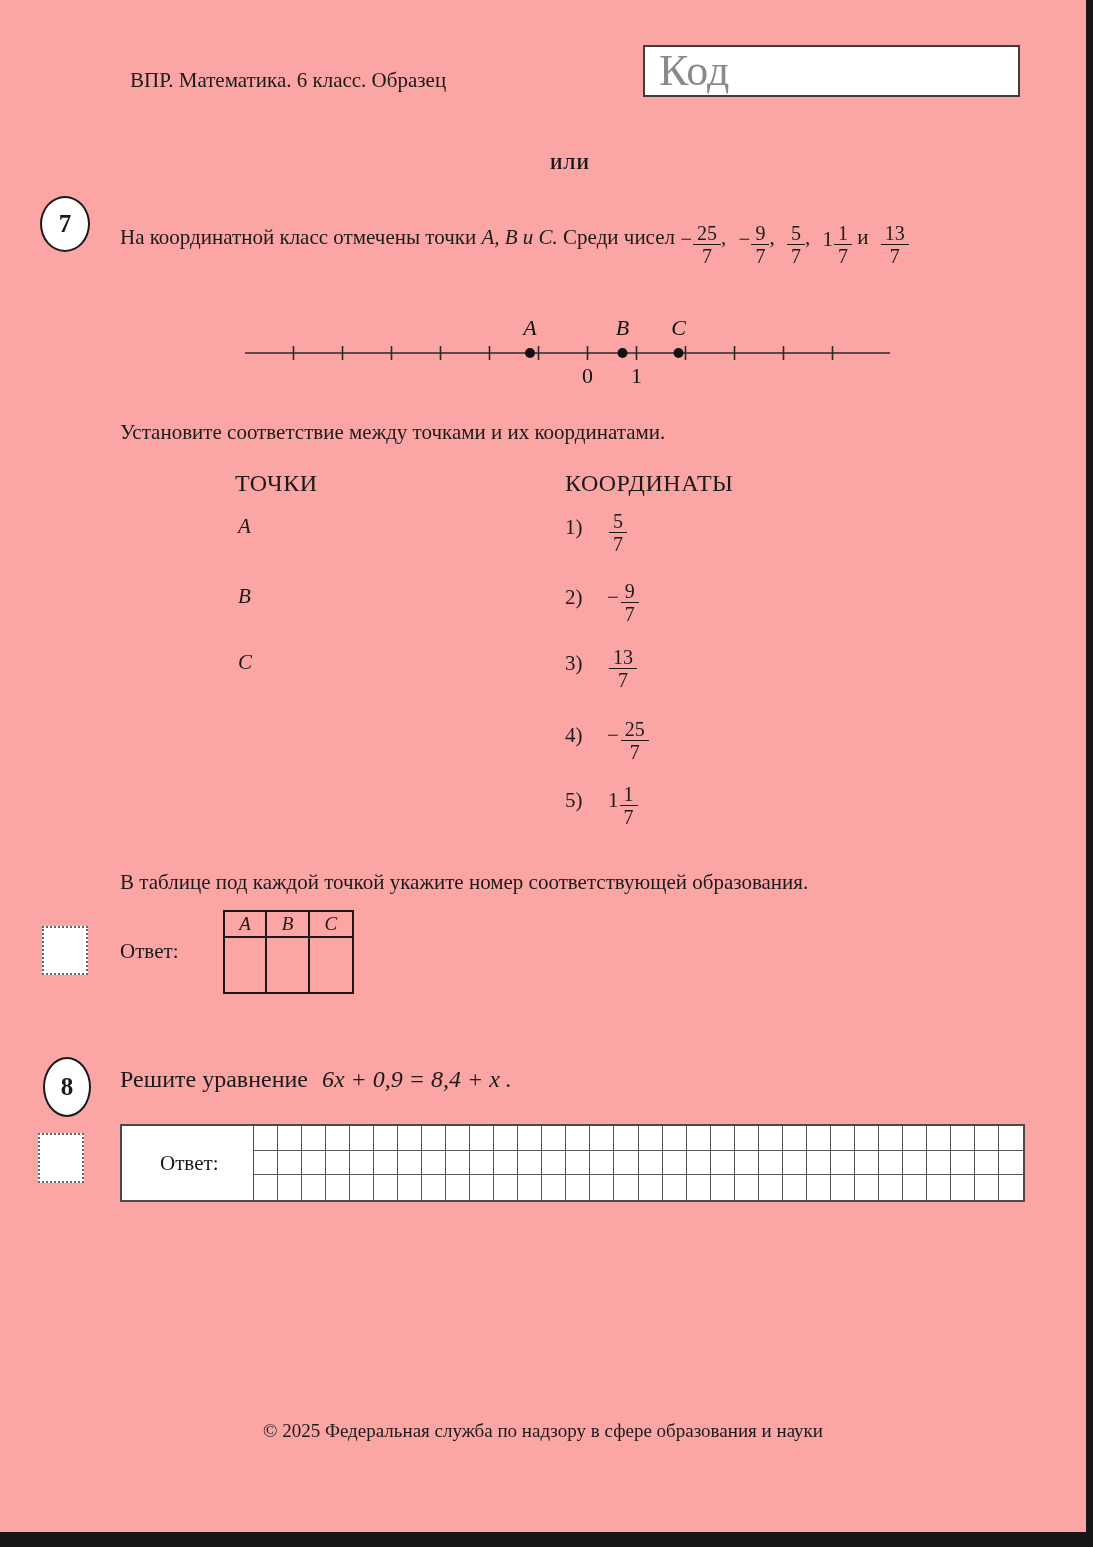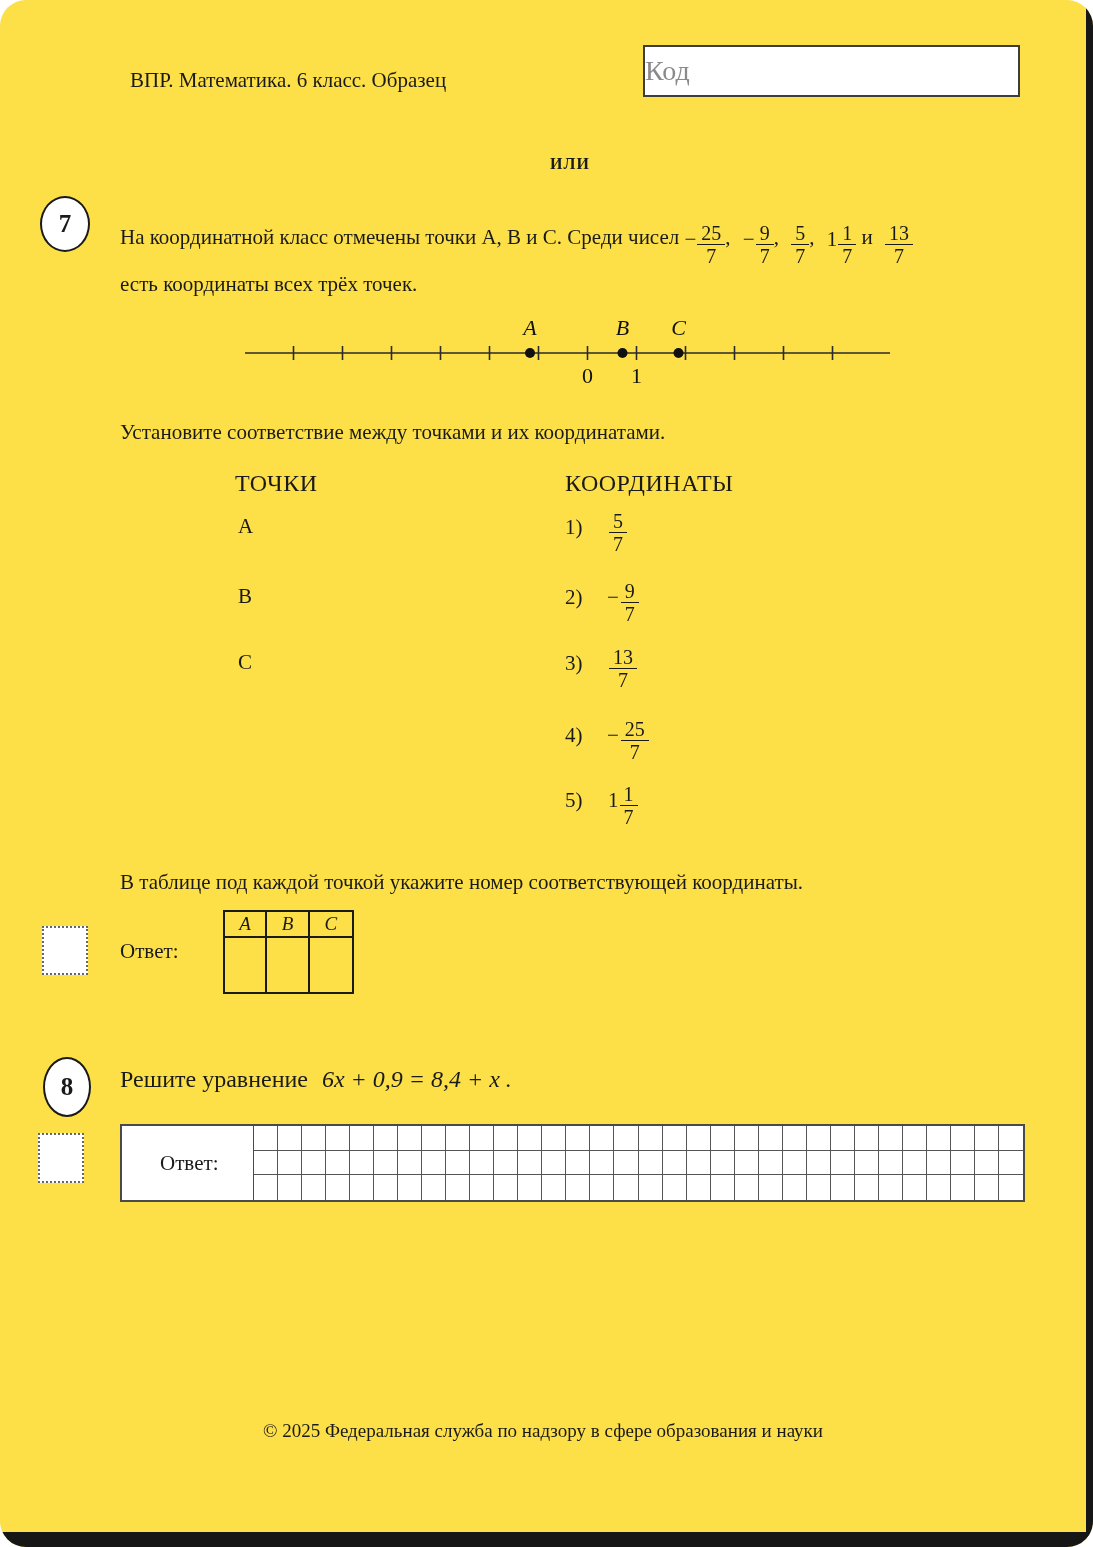--- a/index.html
+++ b/index.html
@@ -4,8 +4,8 @@
 <style>
   html,body { margin:0; padding:0; background:#ffffff; }
   .page {
-    position:relative; width:1093px; height:1547px; background:#fde047;
-    font-family:"Liberation Serif","DejaVu Serif",serif; color:#1a1a1a; overflow:hidden;border-radius:26px;
+    position:relative; width:1093px; height:1547px; background:#fca5a5;
+    font-family:"Liberation Serif","DejaVu Serif",serif; color:#1a1a1a; overflow:hidden;
   }
   .abs { position:absolute; }
   .right-strip { position:absolute; top:0; right:0; width:7px; height:100%; background:#161616; }

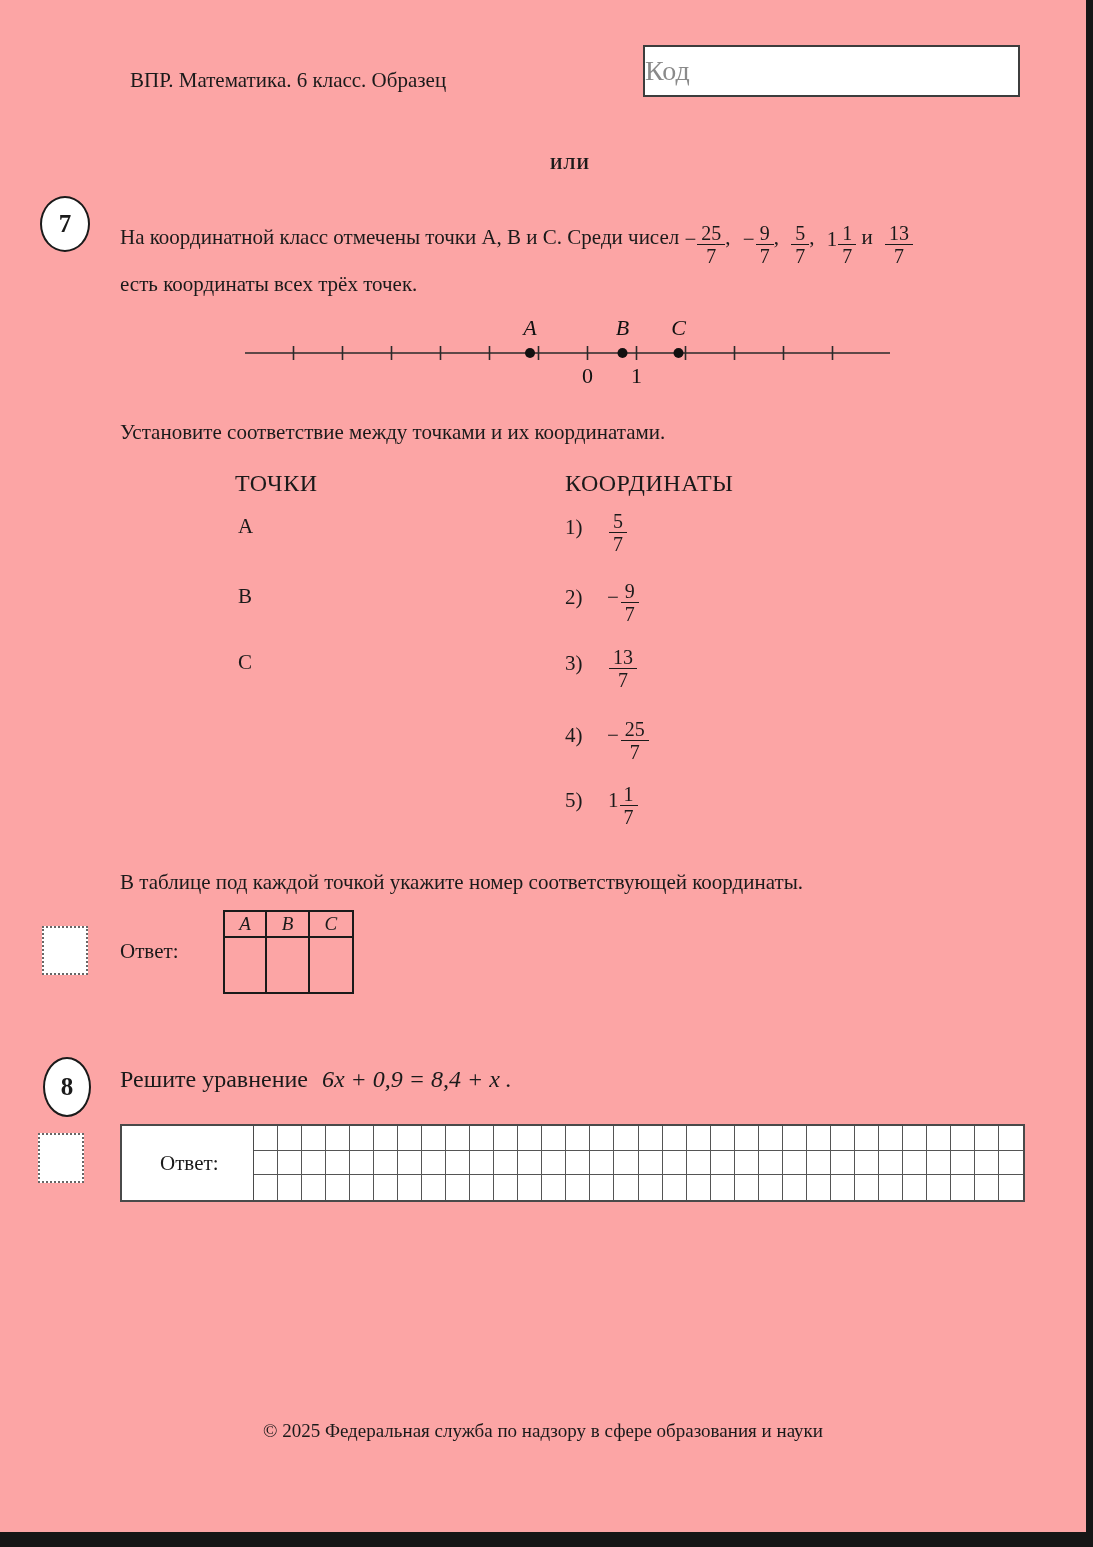--- a/index.html
+++ b/index.html
@@ -13,7 +13,7 @@
 
   .header-title { left:130px; top:68px; font-size:21px; }
   .code-box { left:643px; top:45px; width:373px; height:48px; border:2px solid #3d3d3d; background:#fff; }
-  .code-text { font-size:28px; line-height:48px; color:#8a8a8a; }
+  .code-text { font-size:44px; line-height:48px; color:#8a8a8a; padding-left:14px; }
 
   .or-divider { left:120px; top:155px; width:900px; text-align:center; font-weight:bold; font-size:16px; letter-spacing:1px; }
 

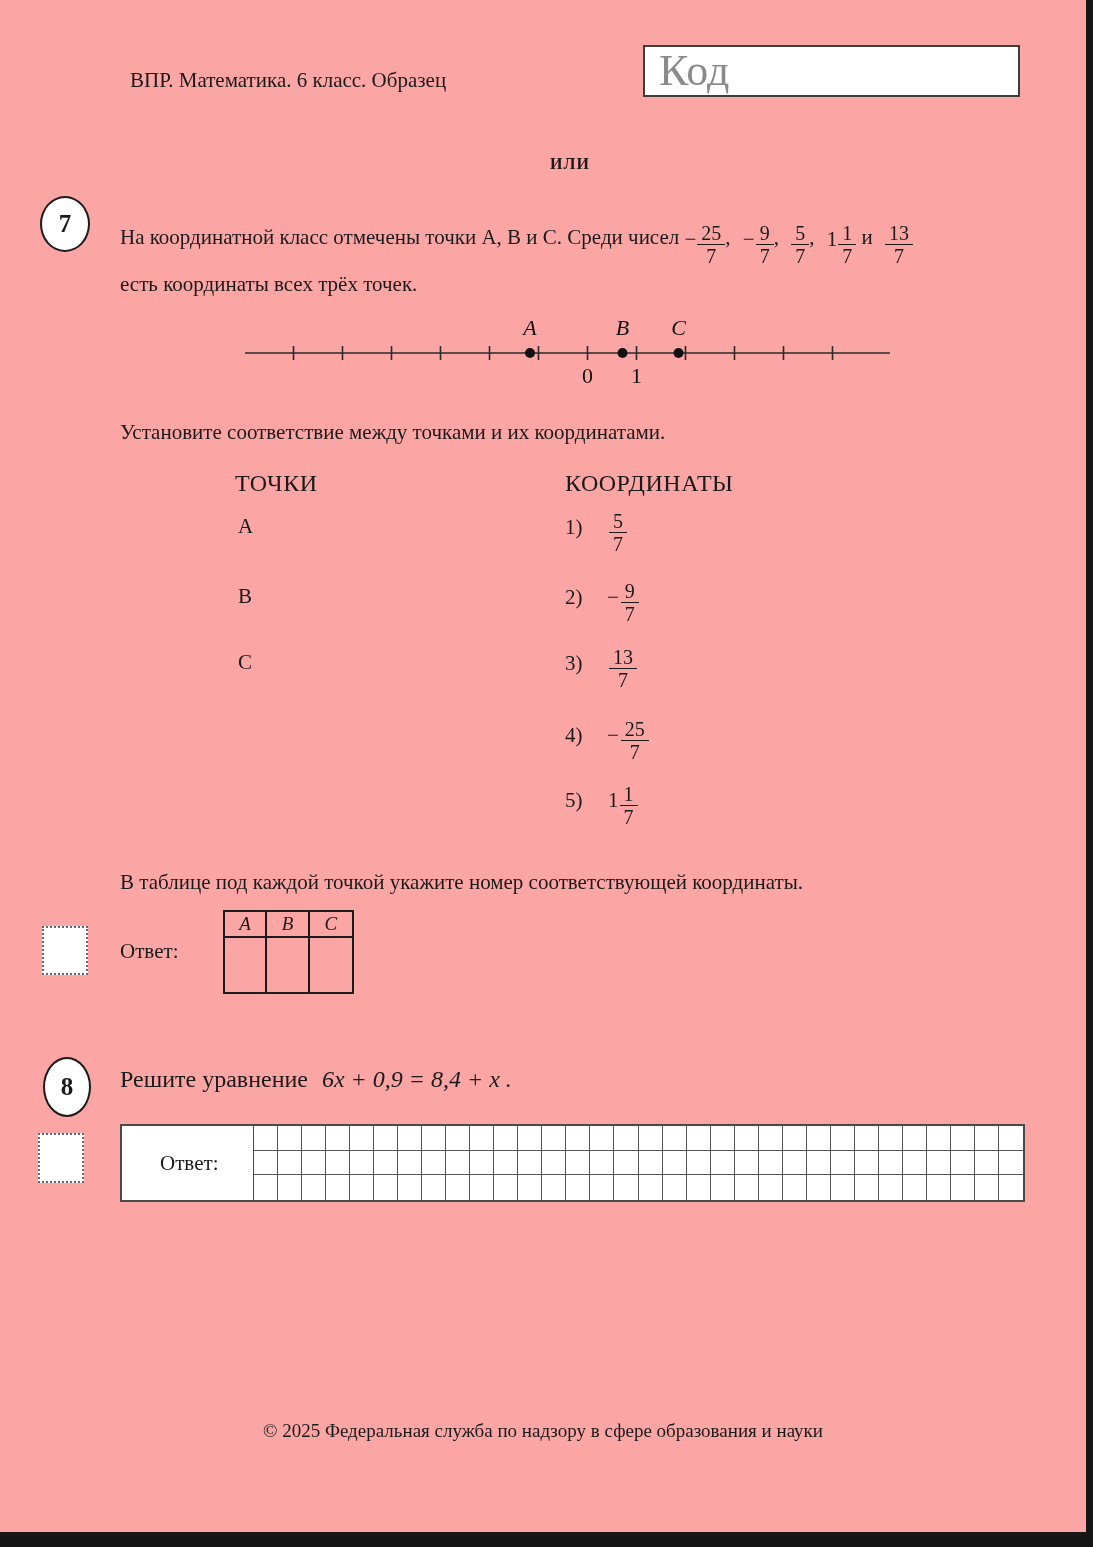--- a/index.html
+++ b/index.html
@@ -24,7 +24,7 @@
 
   .q7-line1 { left:120px; top:200px; width:935px; height:74px; line-height:74px; font-size:21px; white-space:nowrap; }
   .q7-line2 { left:120px; top:272px; font-size:21px; }
-  .it { }
+  .it { font-style:italic; }
 
   .frac { display:inline-flex; flex-direction:column; align-items:center; vertical-align:middle;
           font-size:20px; line-height:1.12; text-align:center; }

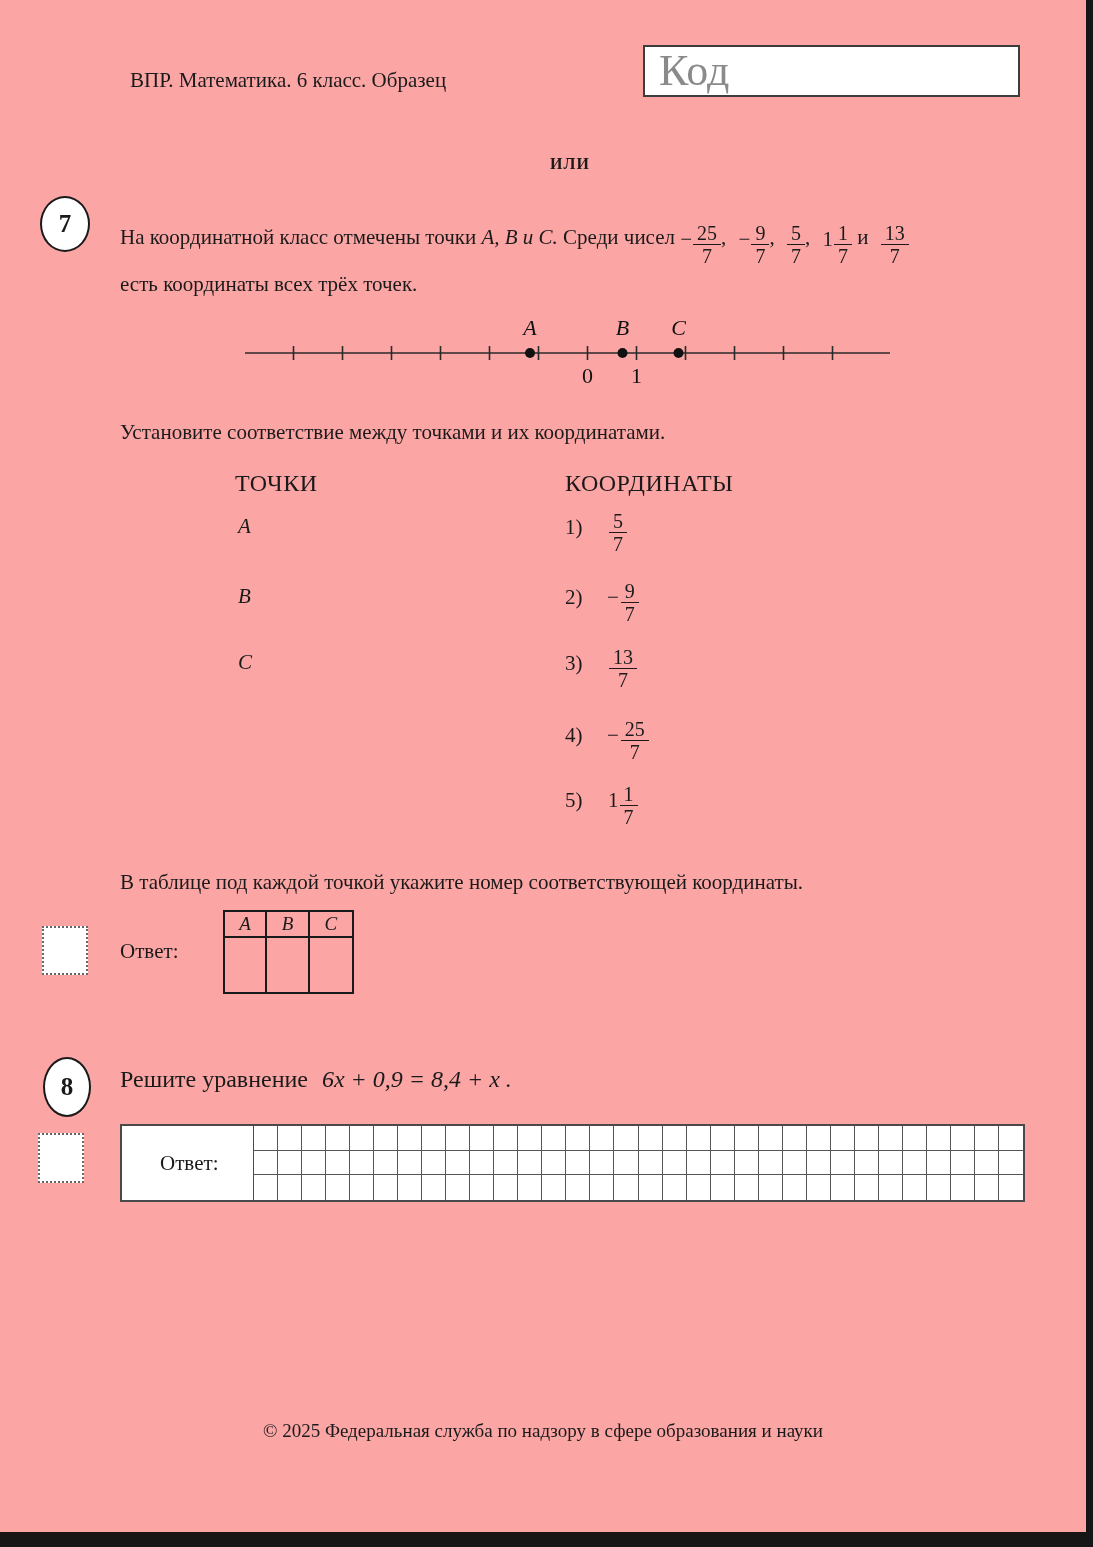--- a/index.html
+++ b/index.html
@@ -111,7 +111,6 @@
         <span class="fden">7</span>
       </span>
   </div>
-  <div class="abs q7-line2">есть координаты всех трёх точек.</div>
 
   <svg class="abs" style="left:240px; top:315px;" width="660" height="80" viewBox="0 0 660 80">
     <line x1="5" y1="38" x2="650" y2="38" stroke="#2a2a2a" stroke-width="1.6"></line>

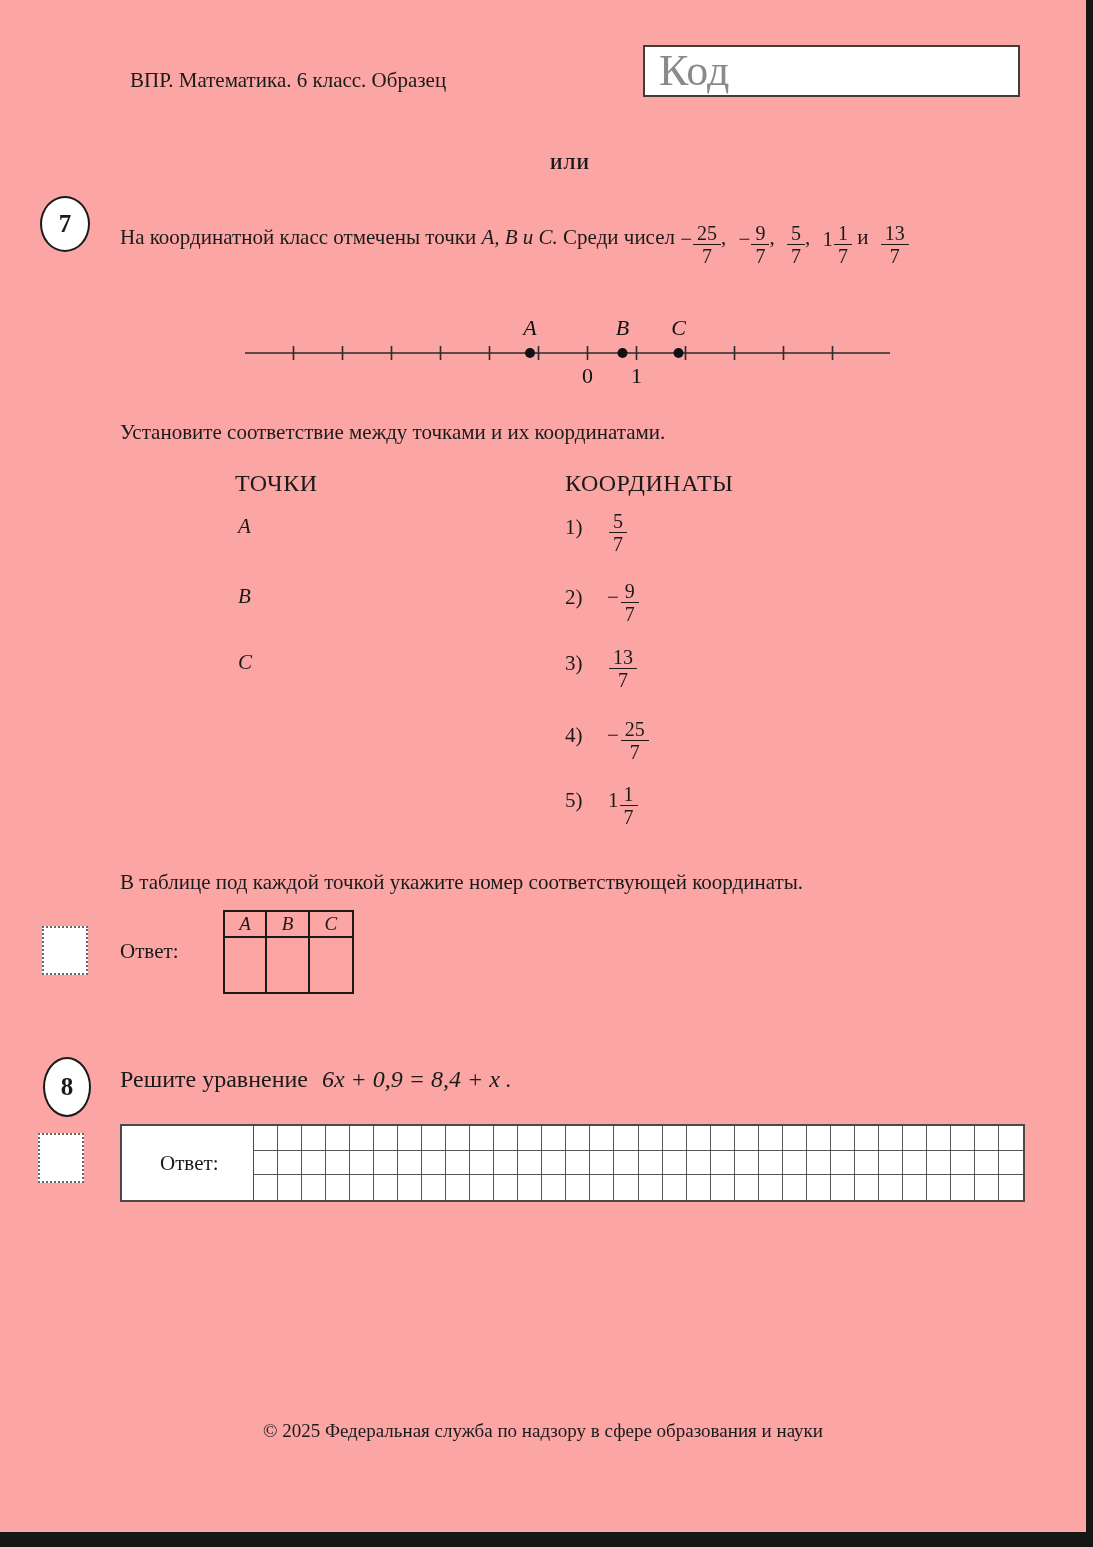--- a/index.html
+++ b/index.html
@@ -203,7 +203,7 @@
     </span>
   </div>
 
-  <div class="abs table-instruction">В таблице под каждой точкой укажите номер соответствующей координаты.</div>
+  <div class="abs table-instruction">В таблице под каждой точкой укажите номер соответствующей образования.</div>
 
   <div class="abs dotted-box dotted-7"></div>
   <div class="abs answer-label-7">Ответ:</div>

